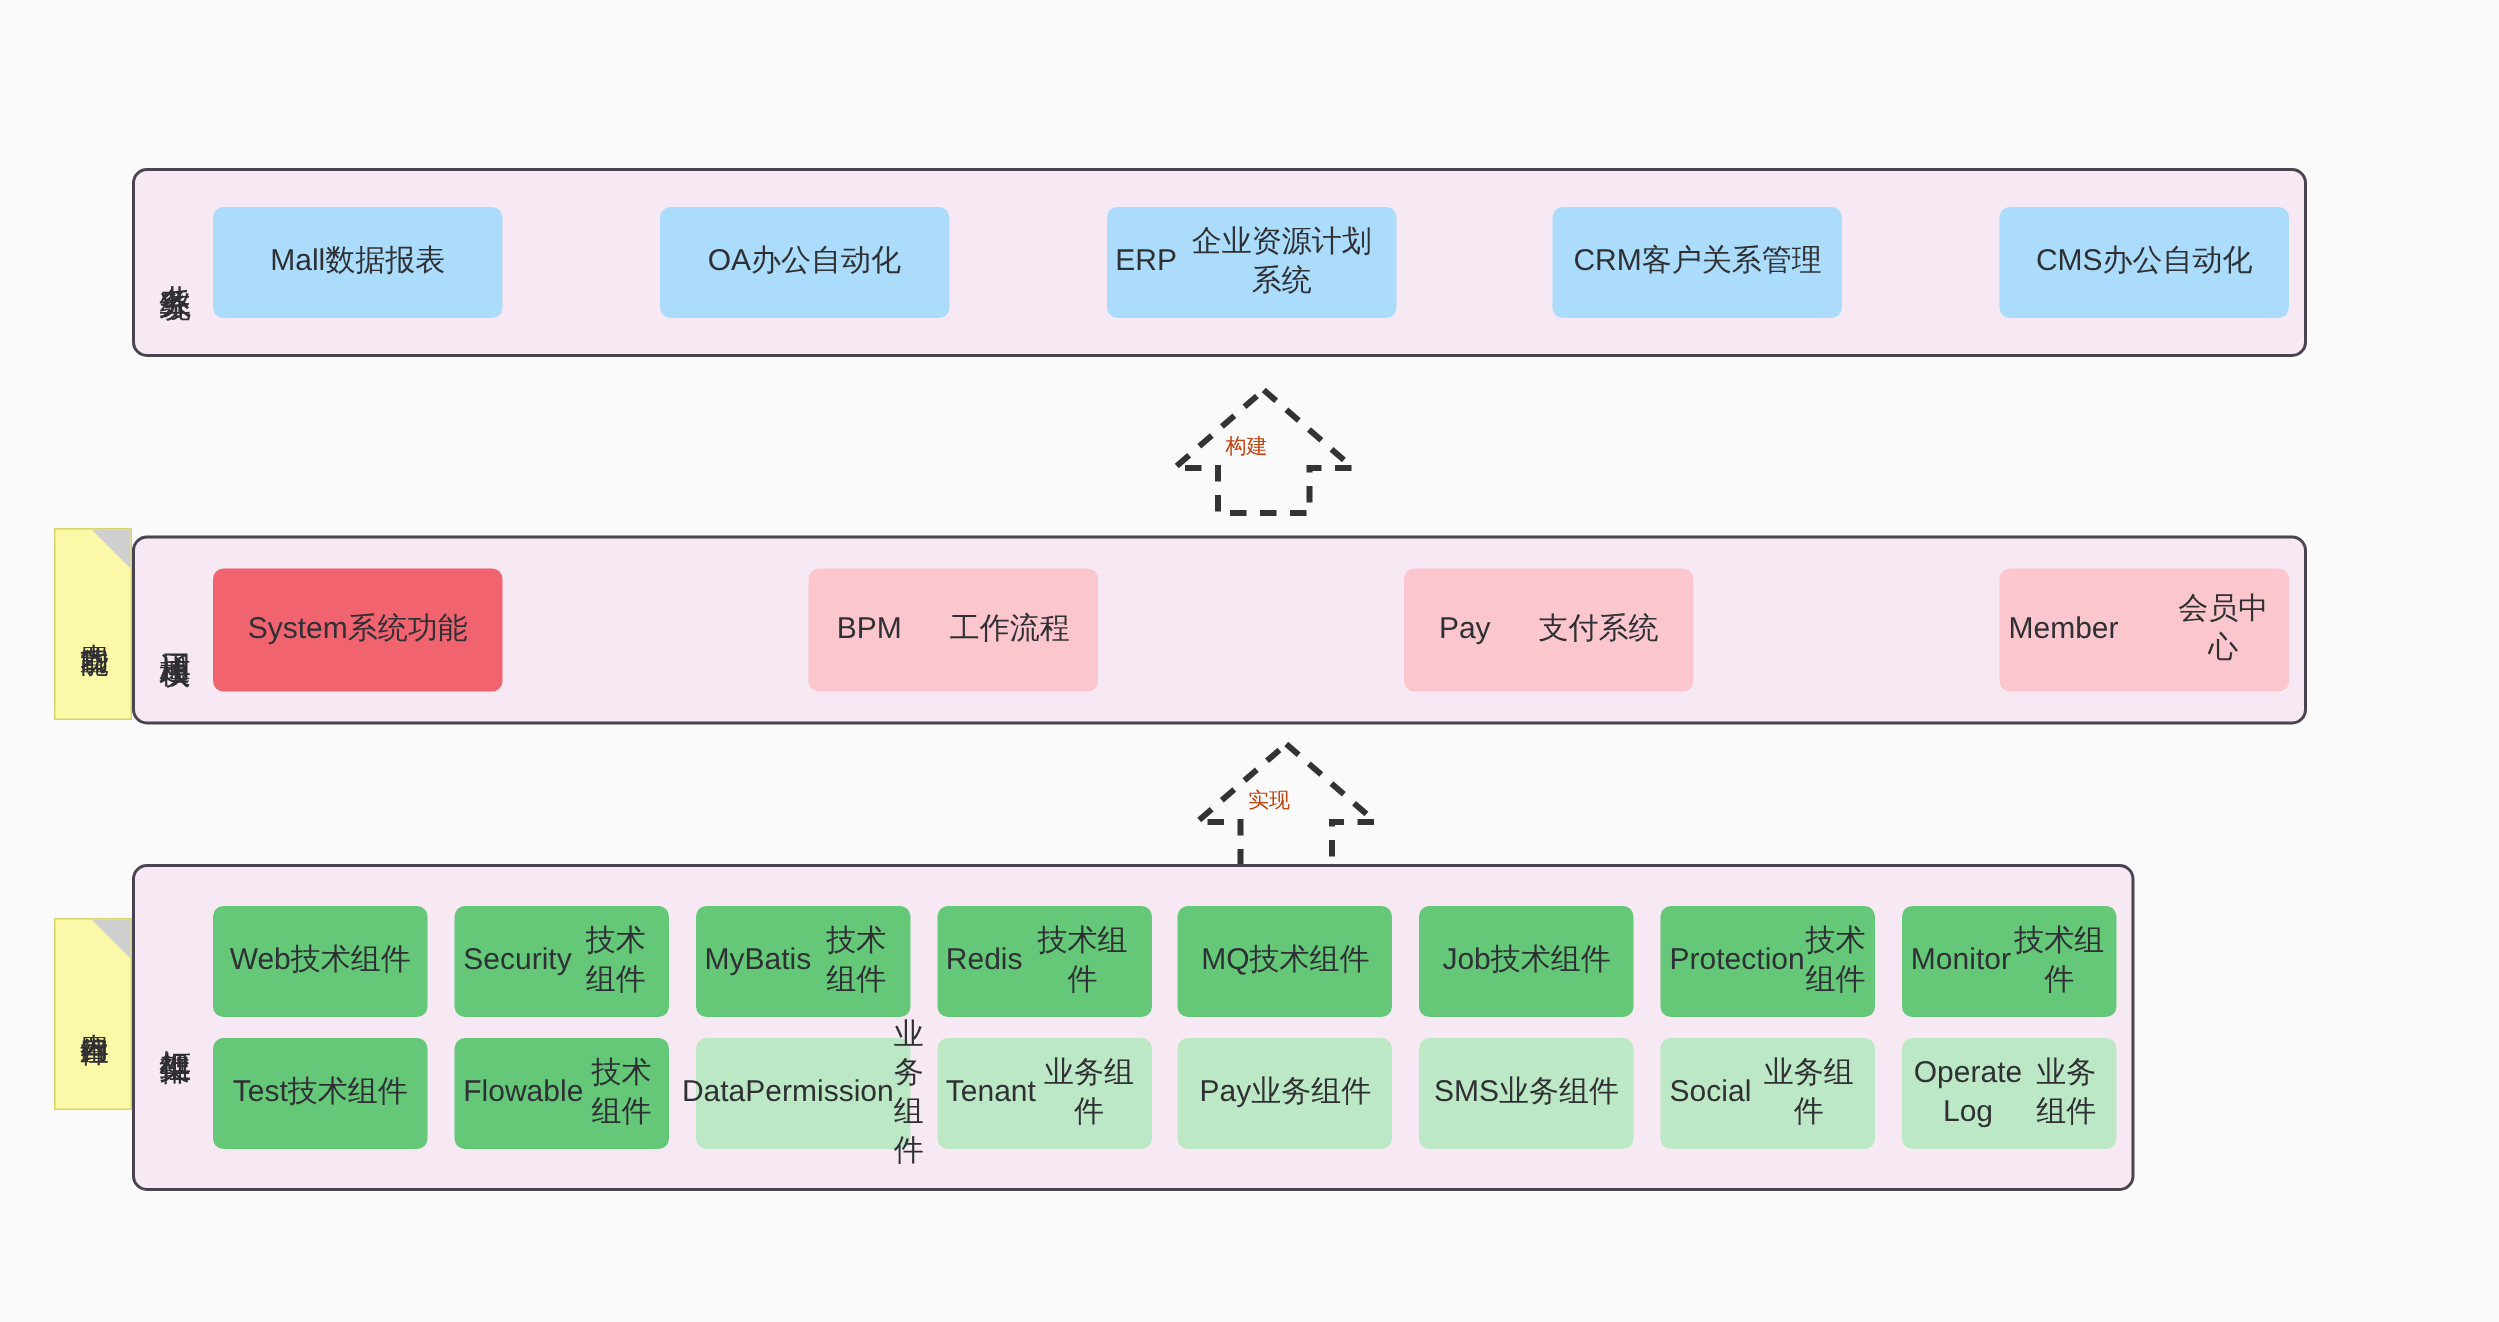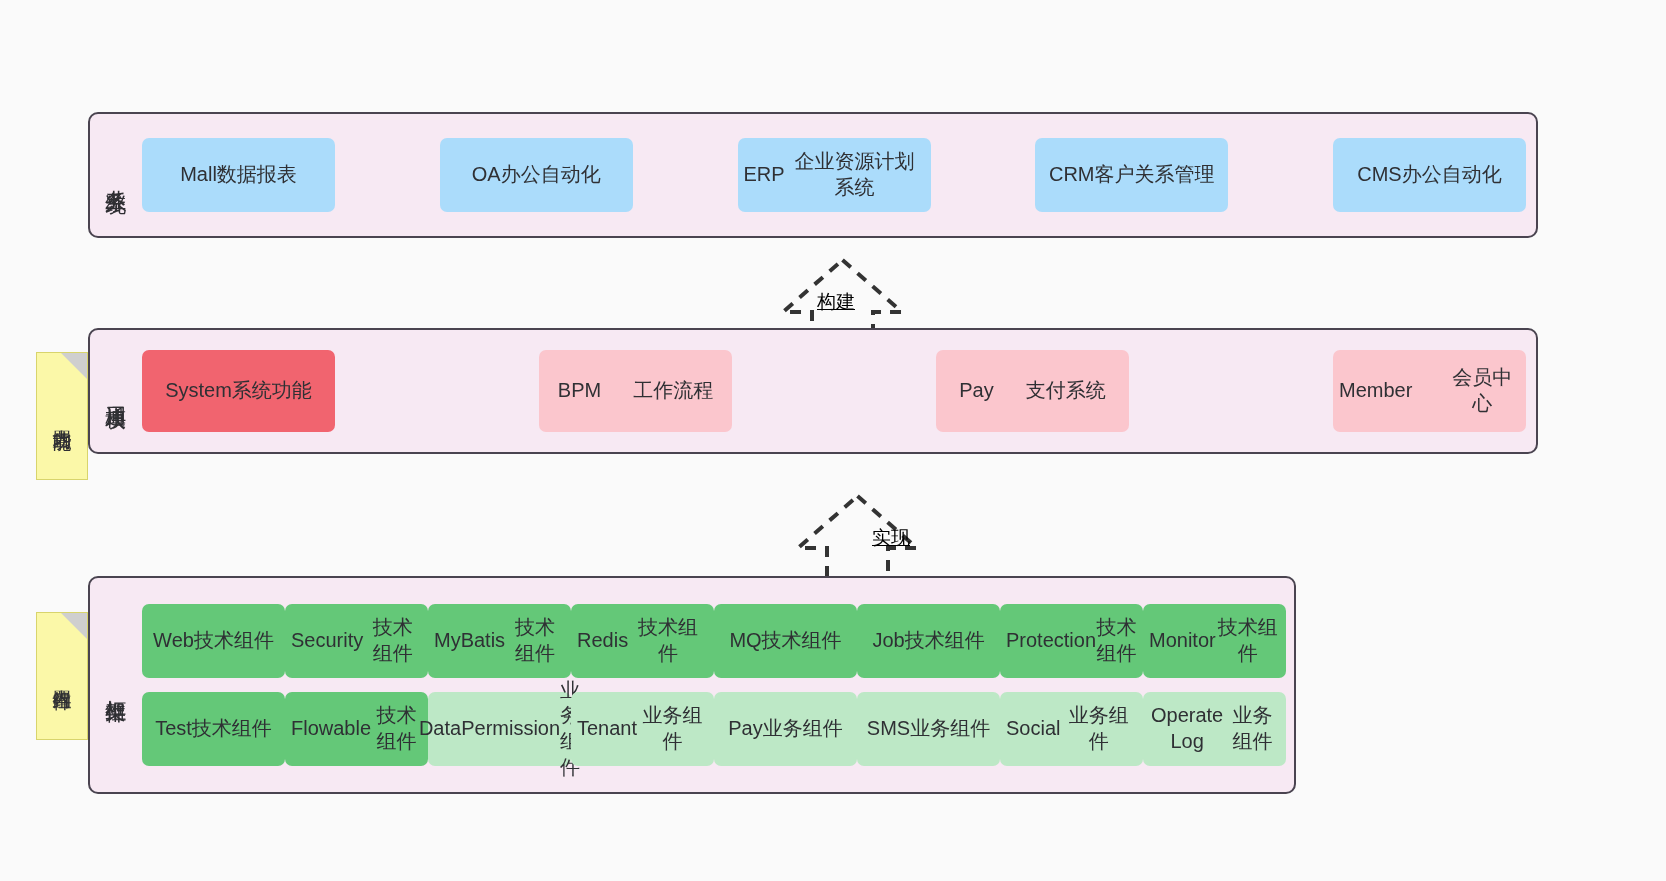--- a/index.html
+++ b/index.html
@@ -138,12 +138,11 @@
   .connector svg { display: block; overflow: visible; }
   .connector-label {
     position: absolute;
-    font-size: 19px;
-    color: #000000;
+    font-size: 14px;
+    color: #c2410c;
     background: transparent;
     white-space: nowrap;
     user-select: none;
-    text-decoration: underline;
   }
   #conn-build   { left: 755px; top: 256px; width: 175px; height: 90px; }
   #conn-build .connector-label   { left: 62px; top: 33px; }

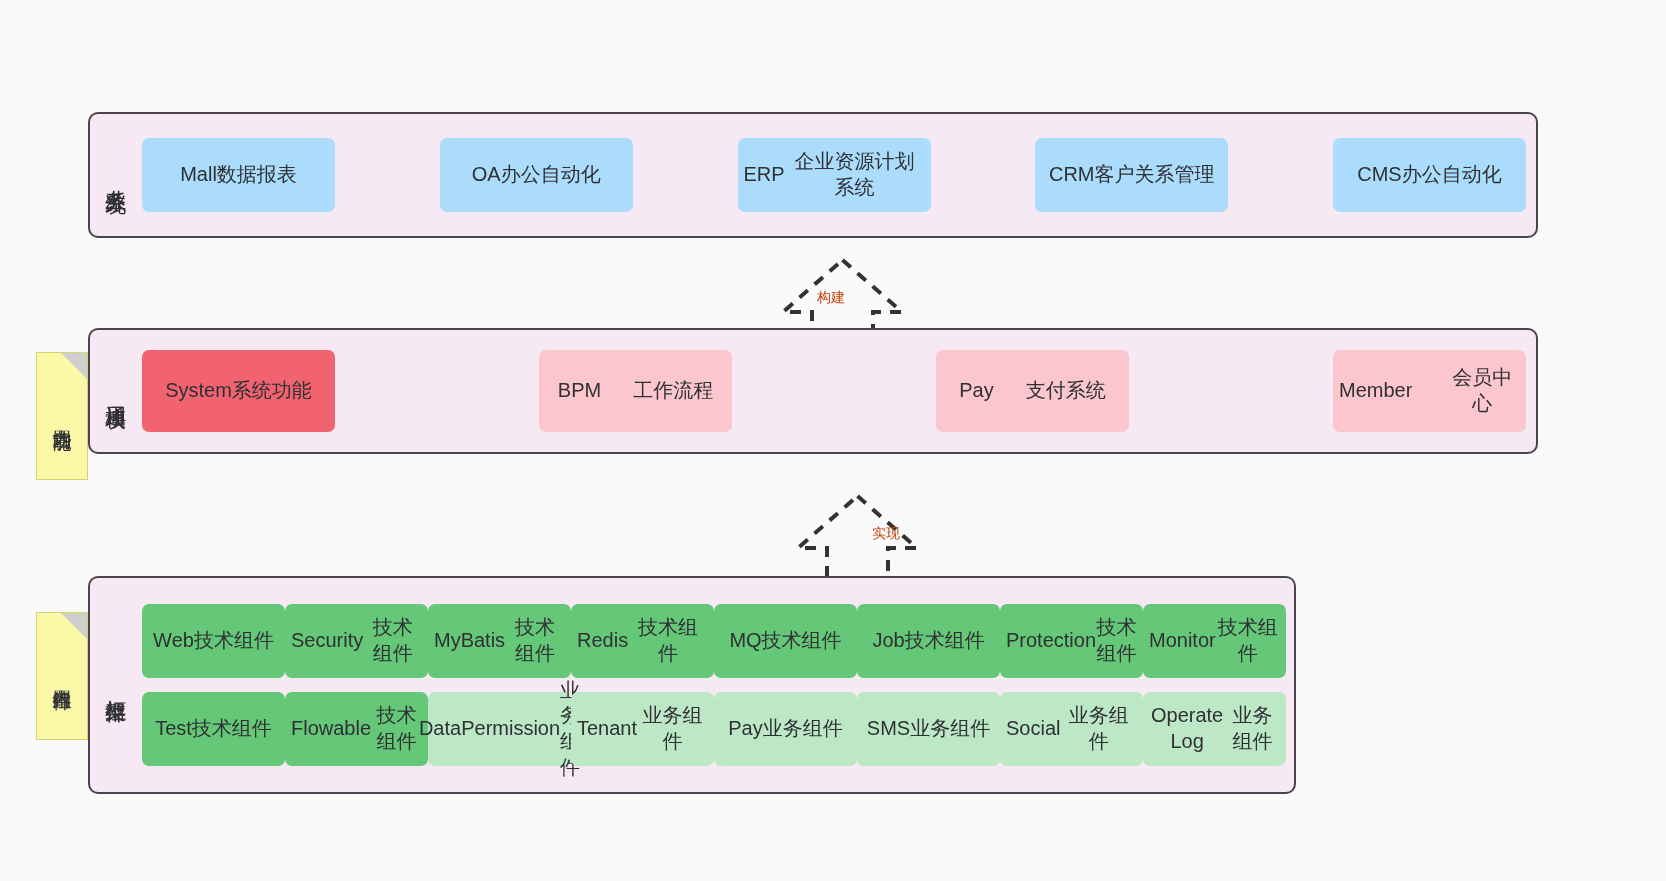--- a/index.html
+++ b/index.html
@@ -94,7 +94,7 @@
   #layer-business .node { width: 193px; height: 74px; }
 
   
-  #layer-common   { left: 88px;  top: 328px; width: 1450px; height: 126px; }
+  #layer-common   { left: 88px;  top: 357px; width: 1450px; height: 126px; }
   #layer-common .node { width: 193px; height: 82px; }
 
   

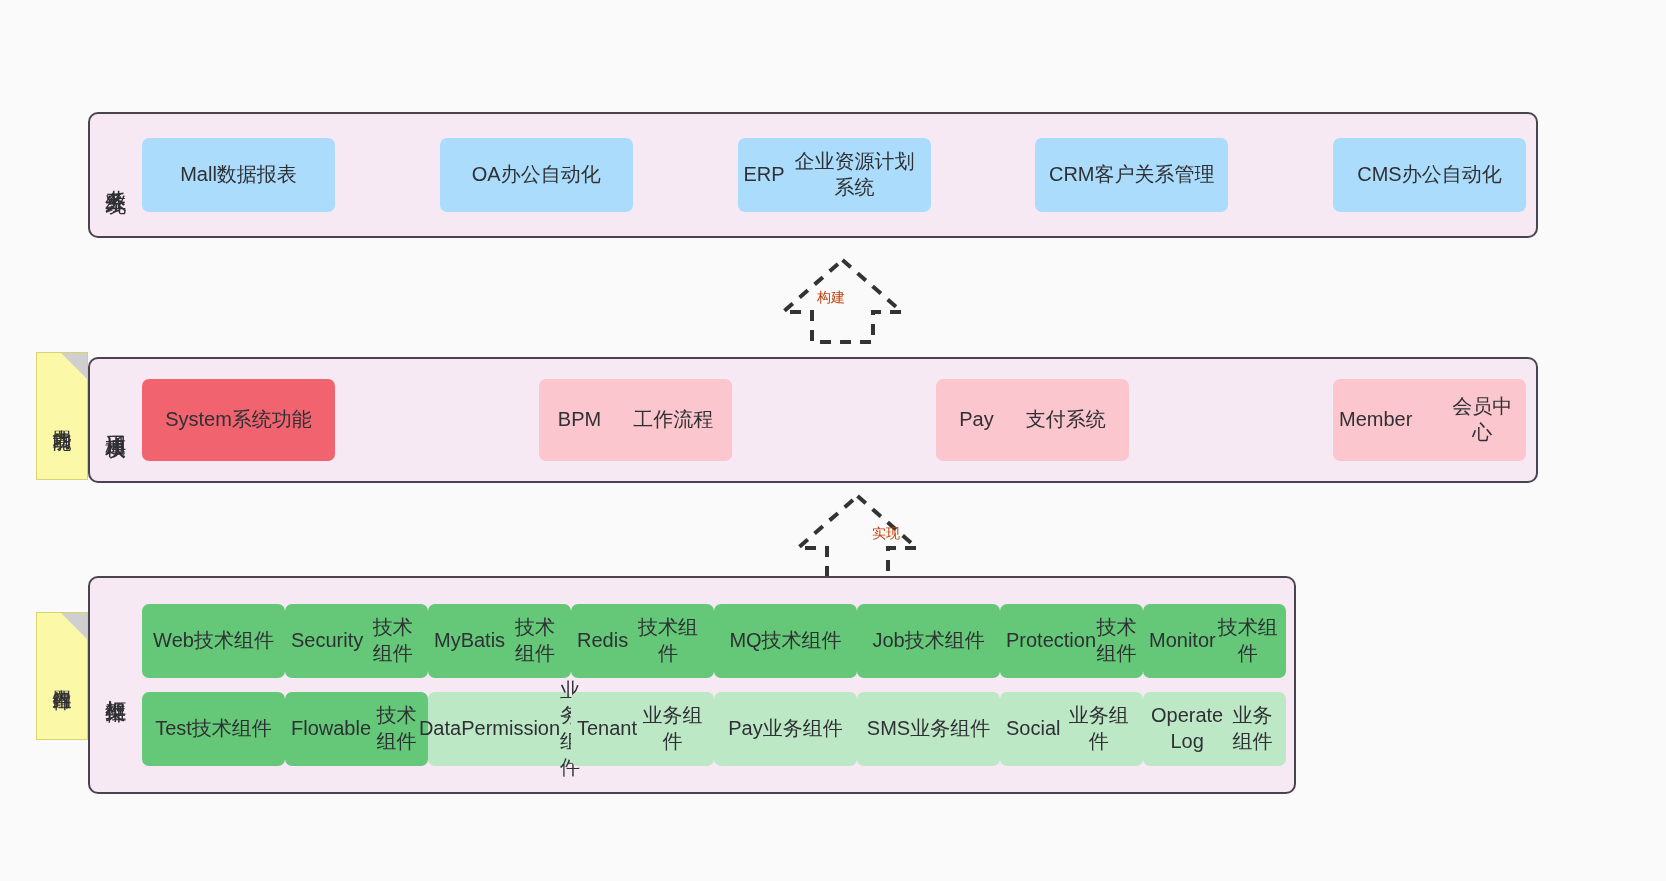--- a/index.html
+++ b/index.html
@@ -147,7 +147,7 @@
   #conn-build   { left: 755px; top: 256px; width: 175px; height: 90px; }
   #conn-build .connector-label   { left: 62px; top: 33px; }
   #conn-impl    { left: 770px; top: 492px; width: 175px; height: 90px; }
-  #conn-impl .connector-label    { left: 62px; top: 33px; margin-left: 40px; }
+  #conn-impl .connector-label    { left: 62px; top: 33px; }
 </style>
 </head>
 <body>

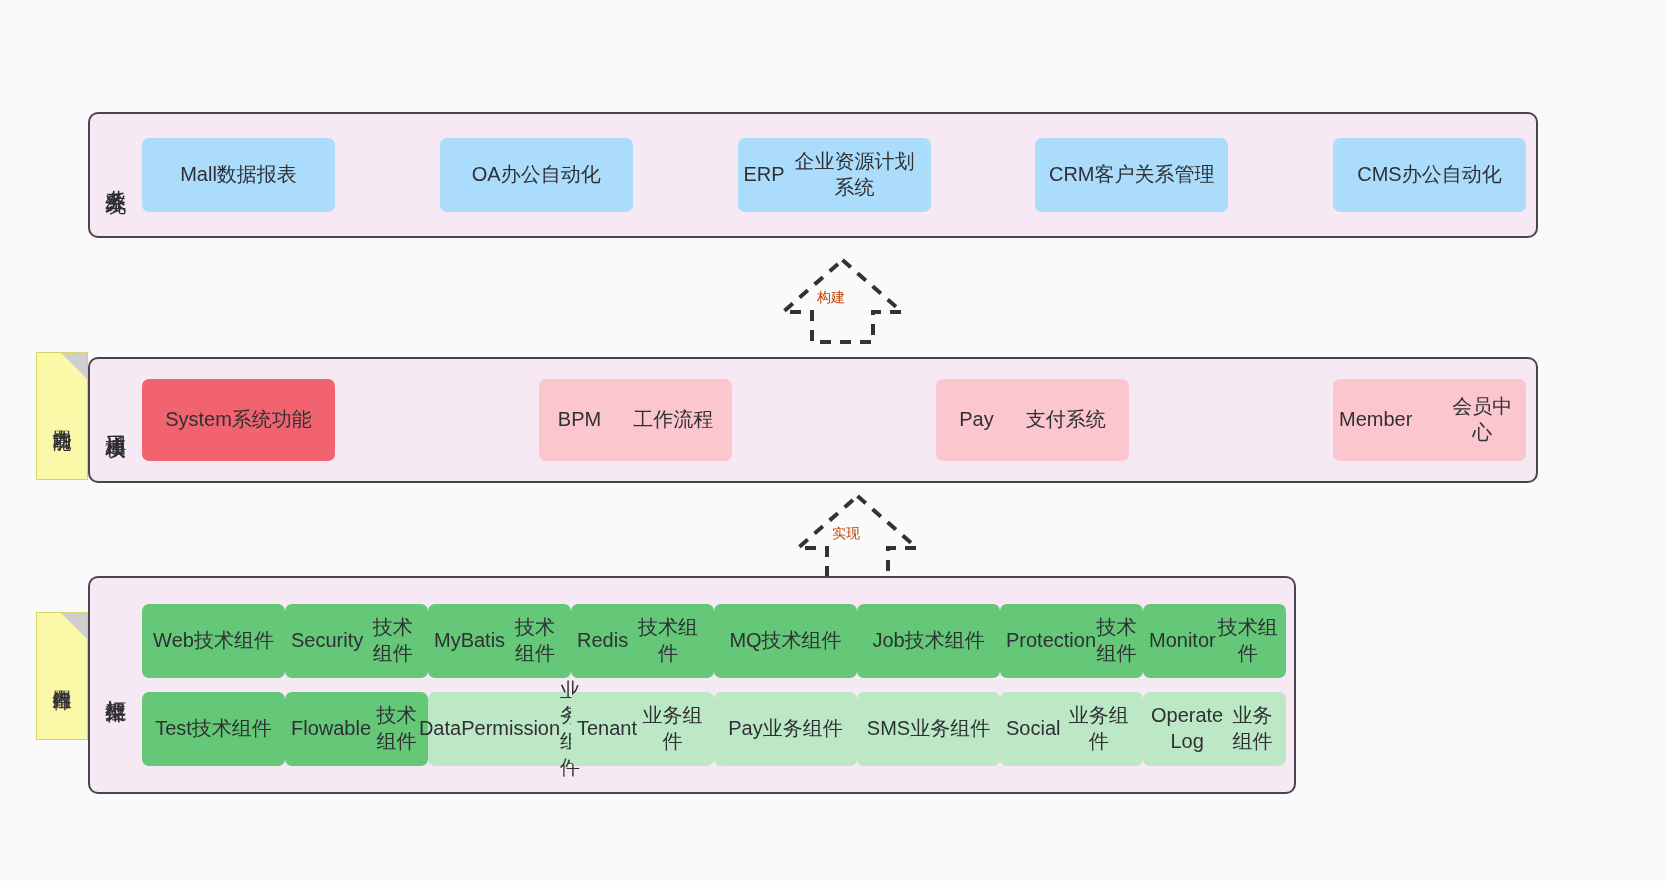--- a/index.html
+++ b/index.html
@@ -98,7 +98,7 @@
   #layer-common .node { width: 193px; height: 82px; }
 
   
-  #layer-framework{ left: 88px;  top: 576px; width: 1208px; height: 218px; }
+  #layer-framework{ left: 88px;  top: 576px; width: 1335px; height: 218px; }
   #layer-framework .node { width: 143px; height: 74px; }
 
   

